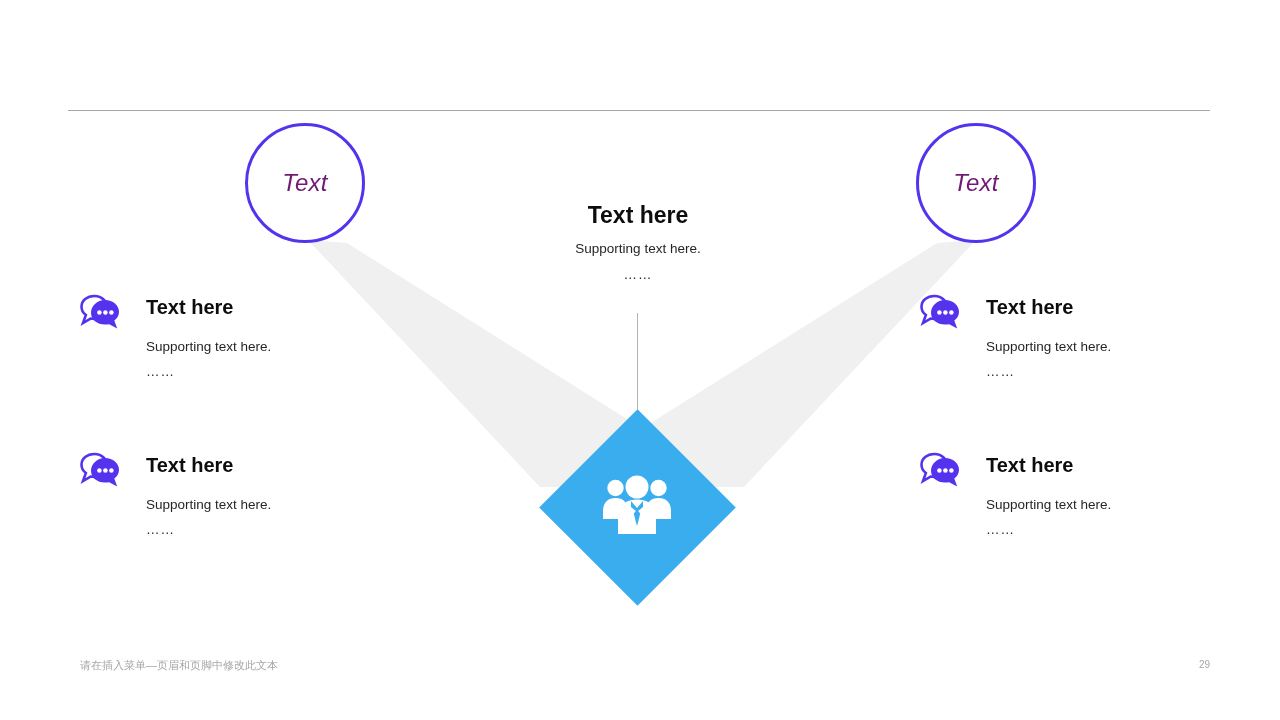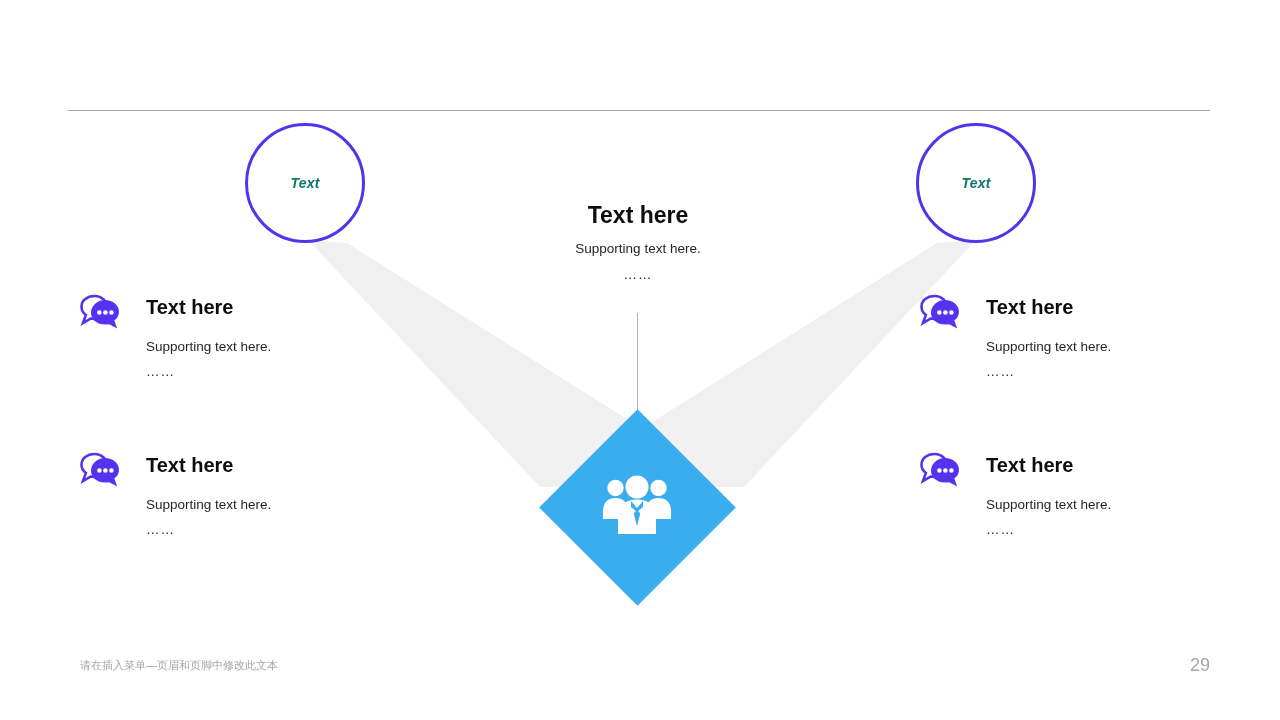--- a/index.html
+++ b/index.html
@@ -59,10 +59,10 @@
     justify-content: center;
   }
   .node-circle .circle-label {
-    font-size: 14px;
-    font-weight: bold;
+    font-size: 24px;
+    font-weight: normal;
     font-style: italic;
-    color: #0f766e;
+    color: #701a75;
     letter-spacing: 0.2px;
   }
   .circle-left  { left: 245px; top: 123px; }

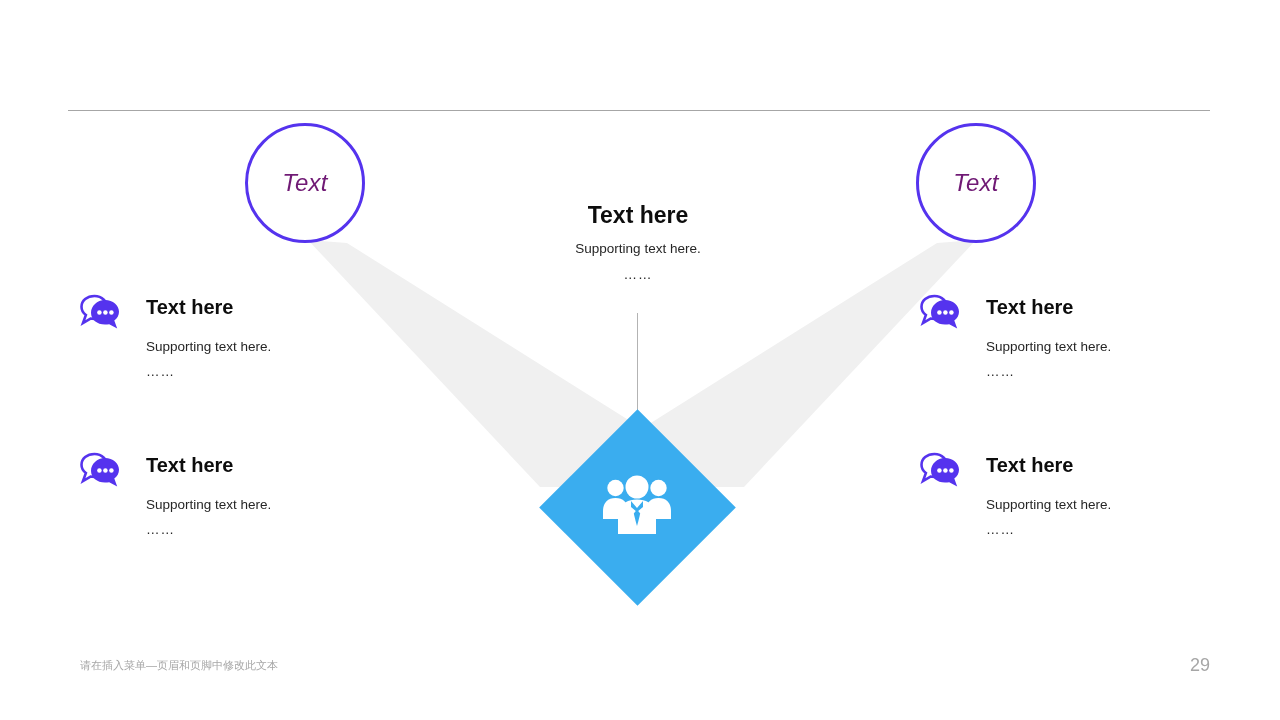--- a/index.html
+++ b/index.html
@@ -169,7 +169,7 @@
     top: 656px;
     width: 60px;
     text-align: right;
-    font-size: 18px;
+    font-size: 10px;
     color: #a6a6a6;
     line-height: 18px;
   }

